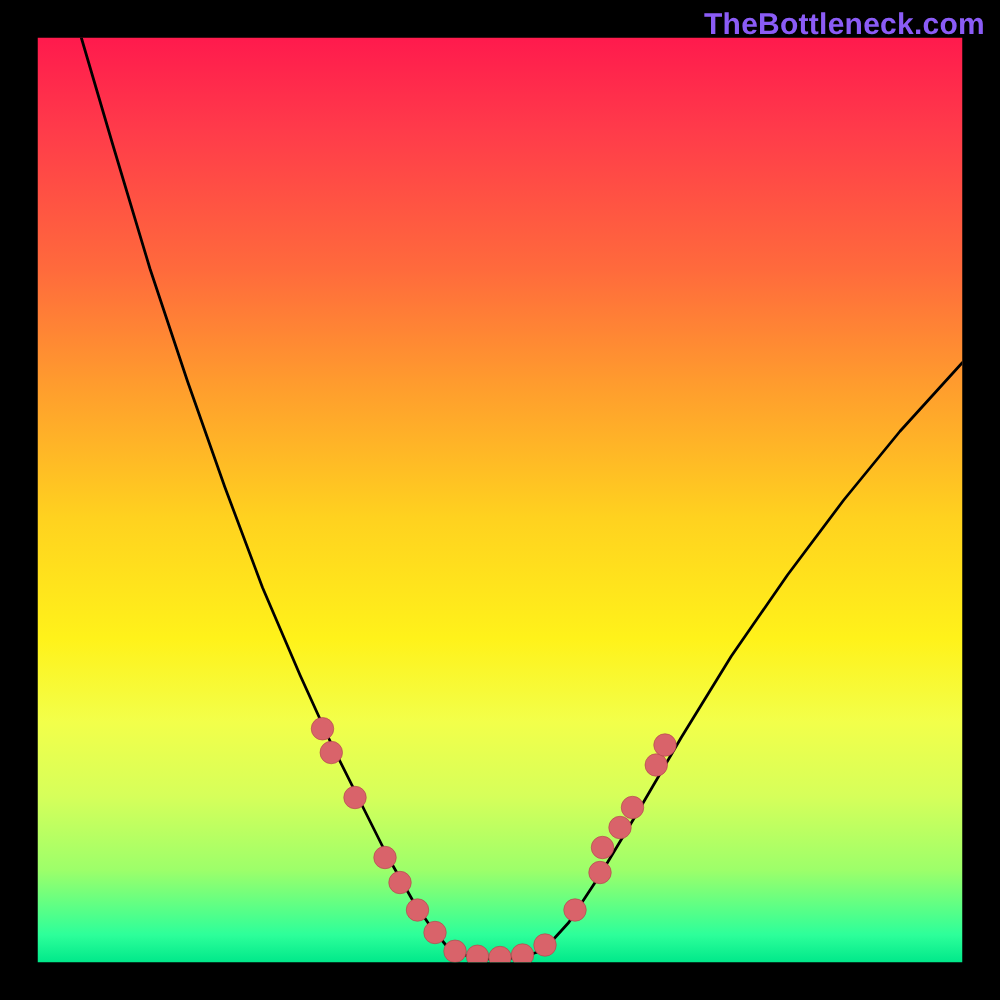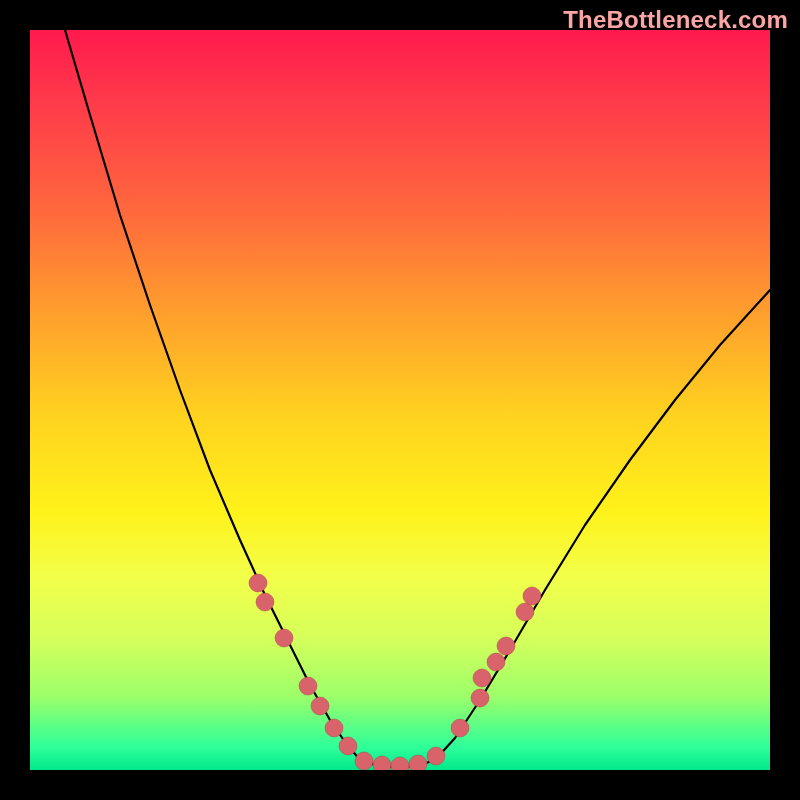--- a/index.html
+++ b/index.html
@@ -21,7 +21,7 @@
     position: absolute;
     top: 6px;
     right: 12px;
-    color: #fca5a5;
+    color: #8b5cf6;
     font-size: 24px;
     font-weight: 600;
     letter-spacing: 0.2px;

